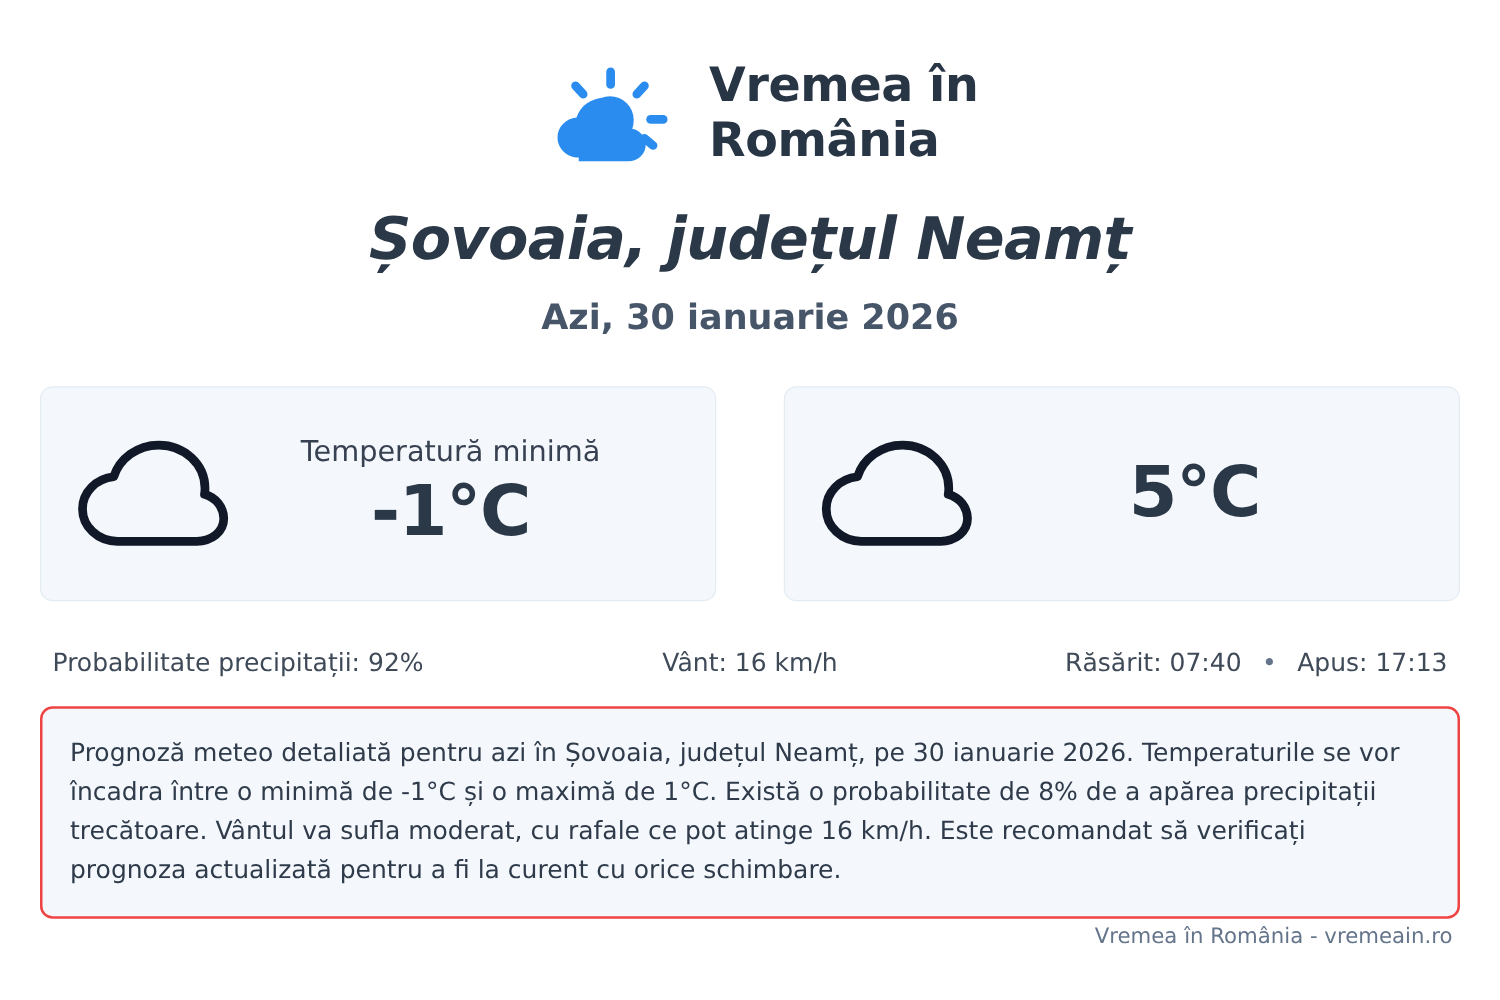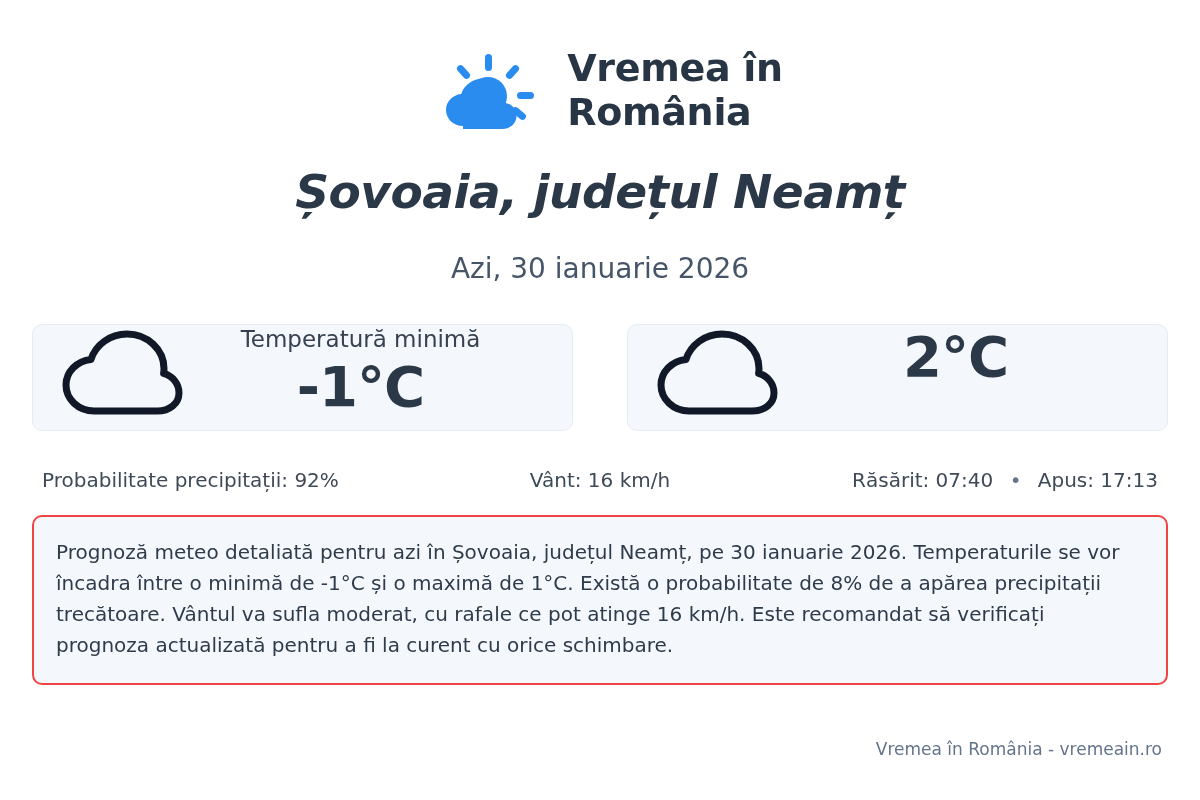--- a/index.html
+++ b/index.html
@@ -58,8 +58,8 @@
     font-size: 28px;
     line-height: 34px;
     color: #475569;
-    margin-top: 32px;
-    font-weight: normal;
+    margin-top: 17px;
+    font-weight: bold;
   }
 
   

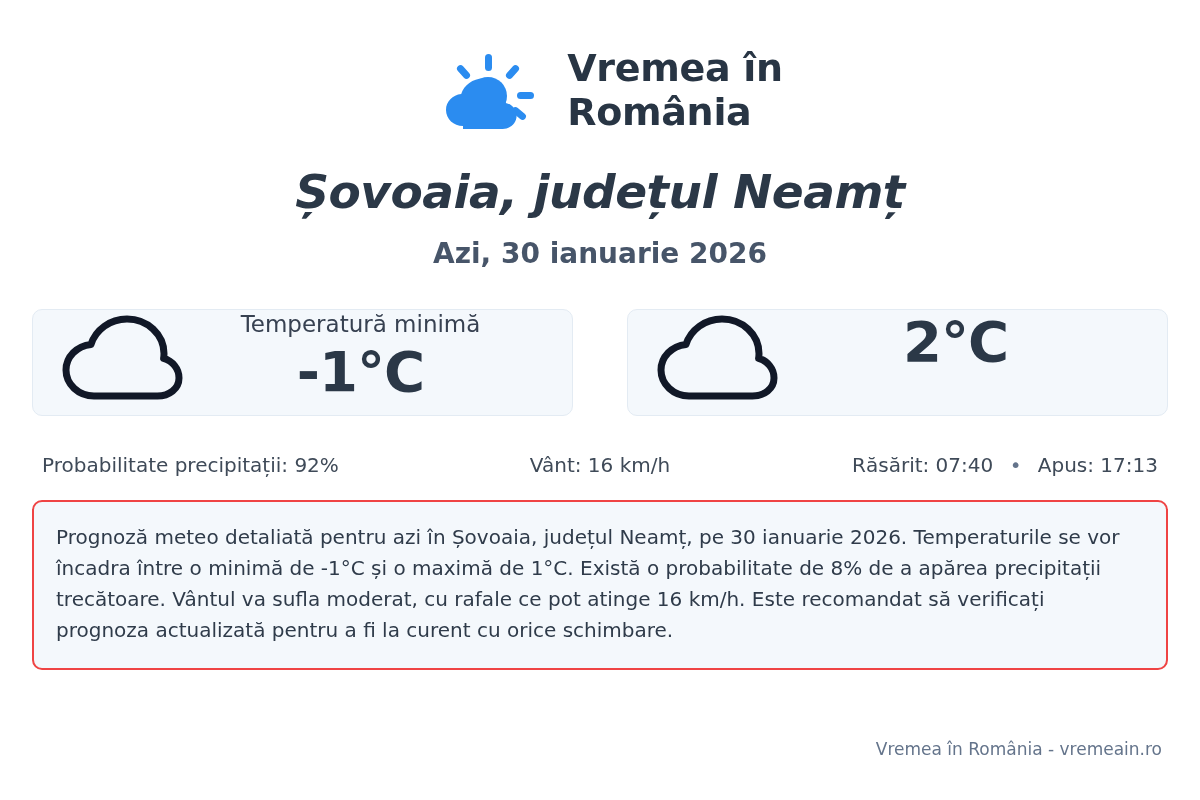--- a/index.html
+++ b/index.html
@@ -71,11 +71,12 @@
   }
   .card {
     flex: 1;
-    height: 107px;
+    height: 172px;
     background: #f4f8fc;
     border: 1px solid #e3ebf3;
     border-radius: 10px;
     display: flex;
+    align-items: center;
     padding: 0 26px;
   }
   .card-icon {

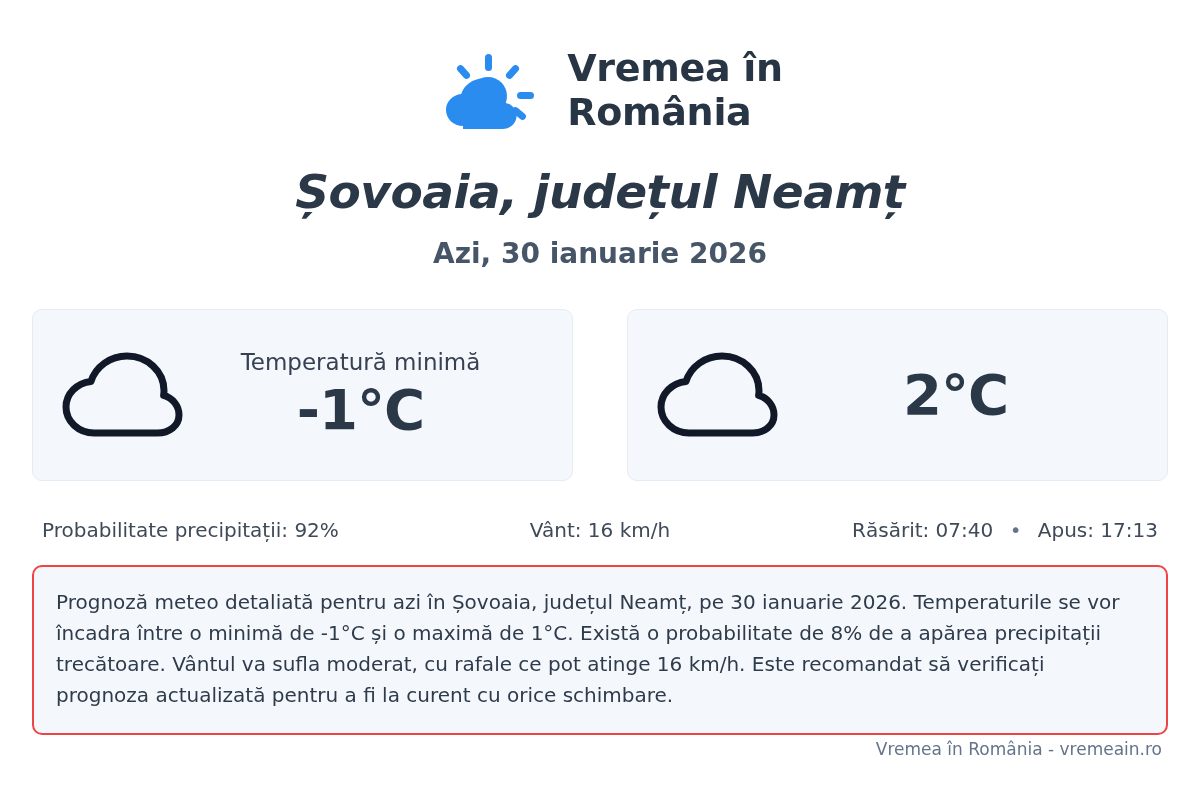--- a/index.html
+++ b/index.html
@@ -190,7 +190,7 @@
         </svg>
       </div>
       <div class="card-body">
-        <div class="card-value">2°C</div>
+        <div class="card-value">5°C</div>
       </div>
     </div>
 

